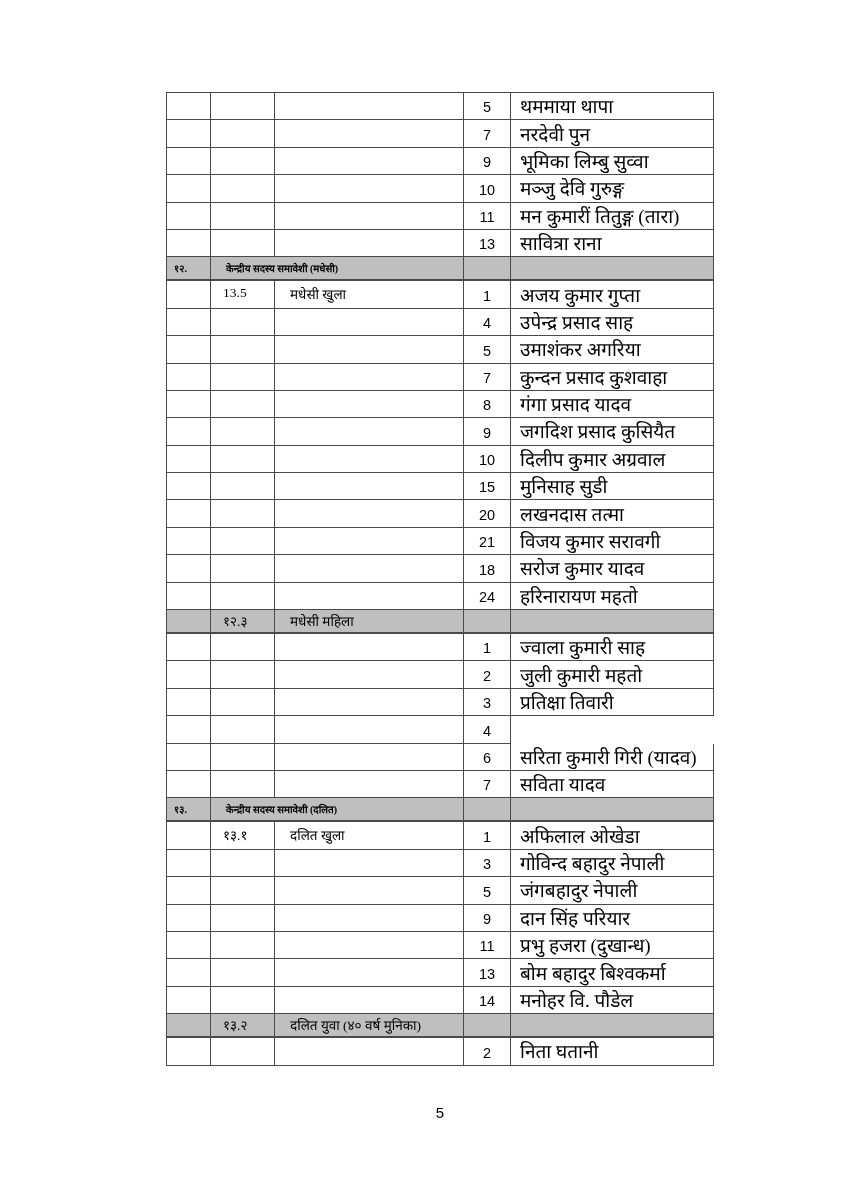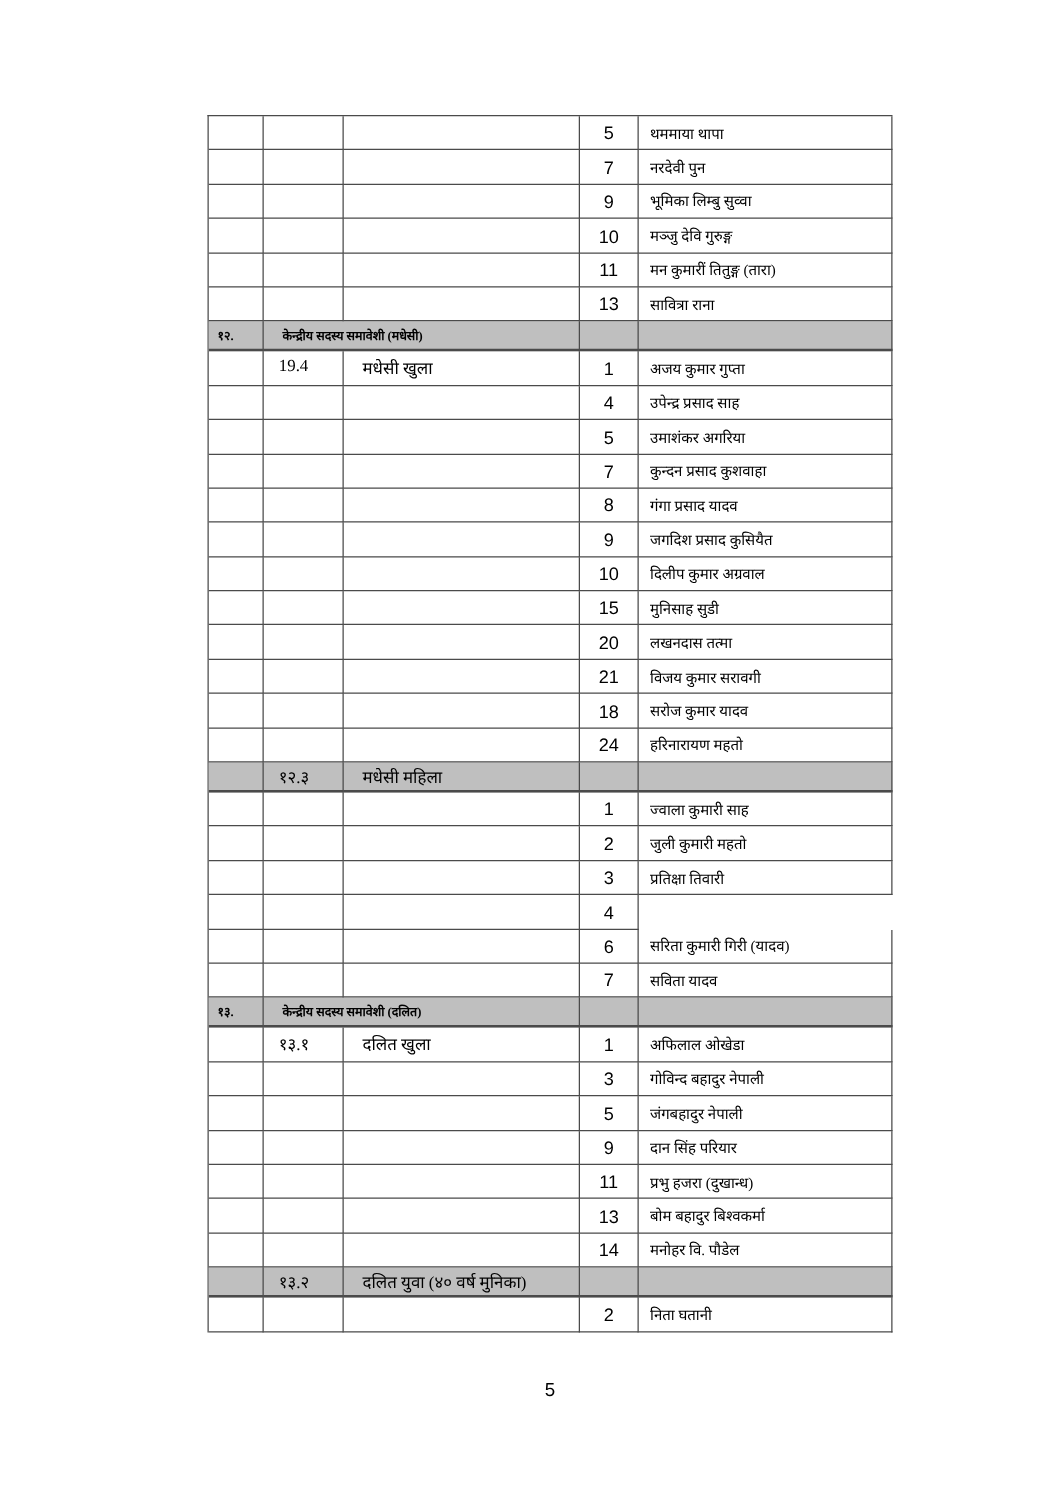--- a/index.html
+++ b/index.html
@@ -52,7 +52,7 @@
     align-items:flex-end;
     padding-bottom:4px;
   }
-  .name{font-size:12px;}
+  .name{font-size:19px;}
   .row.subsection_inline .c2,
   .row.subsection_inline .c3{align-items:flex-start;padding-top:4px;}
   .page-number{

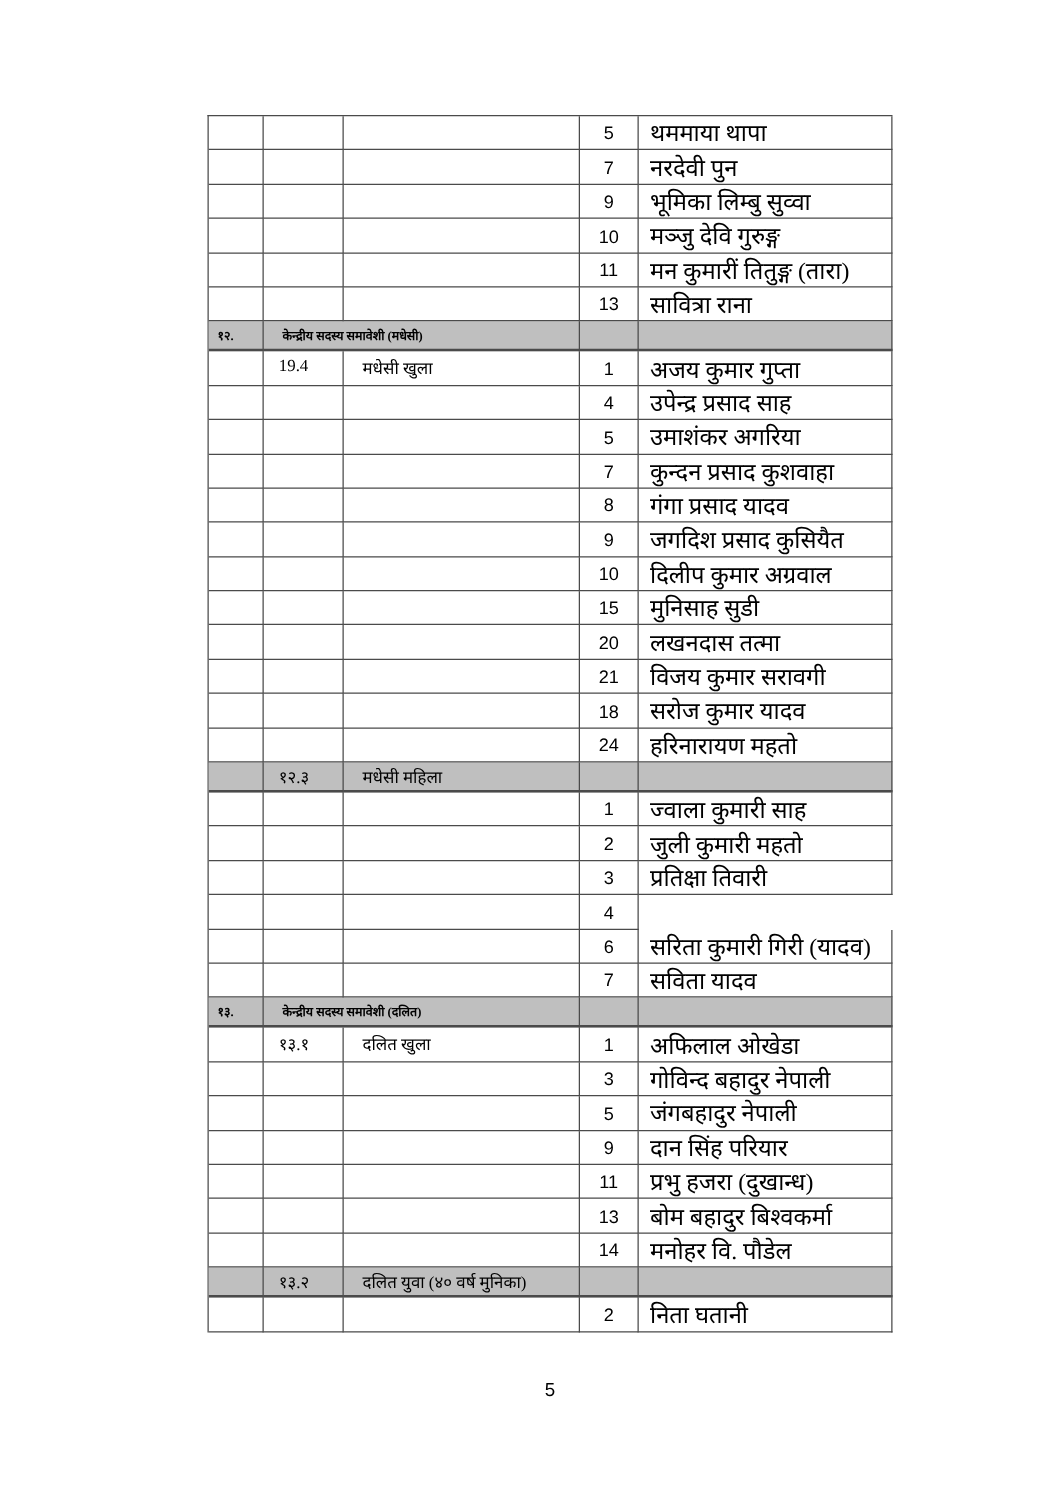--- a/index.html
+++ b/index.html
@@ -120,7 +120,7 @@
       </div>
       <div class="row subsection_inline">
         <div class="cell c1"></div>
-        <div class="cell c2">19.4</div>
+        <div class="cell c2">13.5</div>
         <div class="cell c3">मधेसी खुला</div>
         <div class="cell c4 num">1</div>
         <div class="cell c5 name">अजय कुमार गुप्ता</div>

